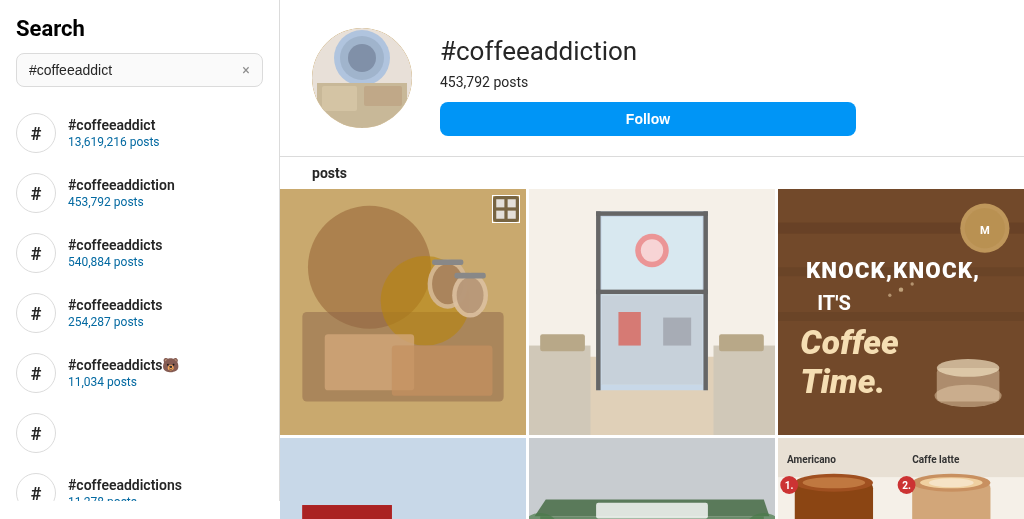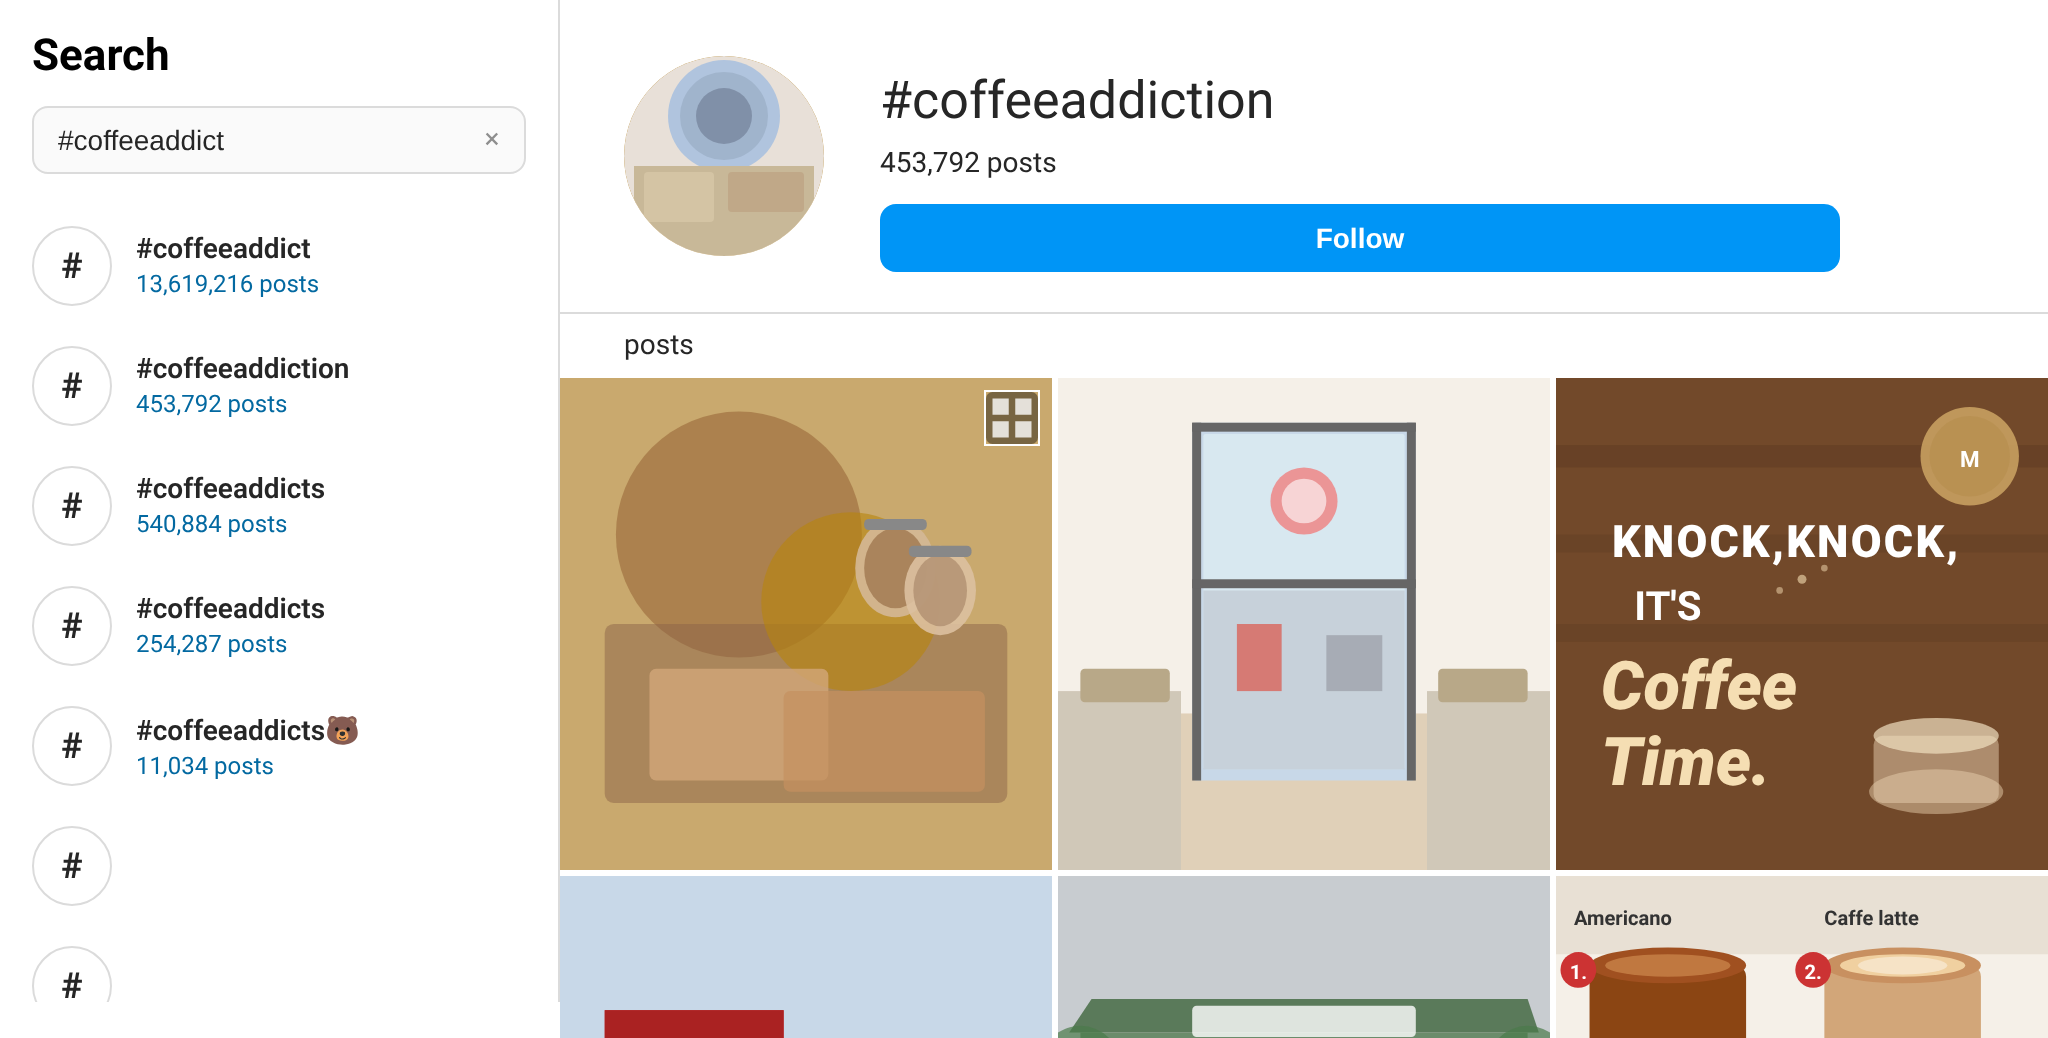--- a/index.html
+++ b/index.html
@@ -181,7 +181,7 @@
       font-size: 14px;
       font-weight: 600;
       cursor: pointer;
-      width: 480px;
+      width: 416px;
       max-width: 480px;
       margin-top: 4px;
     }

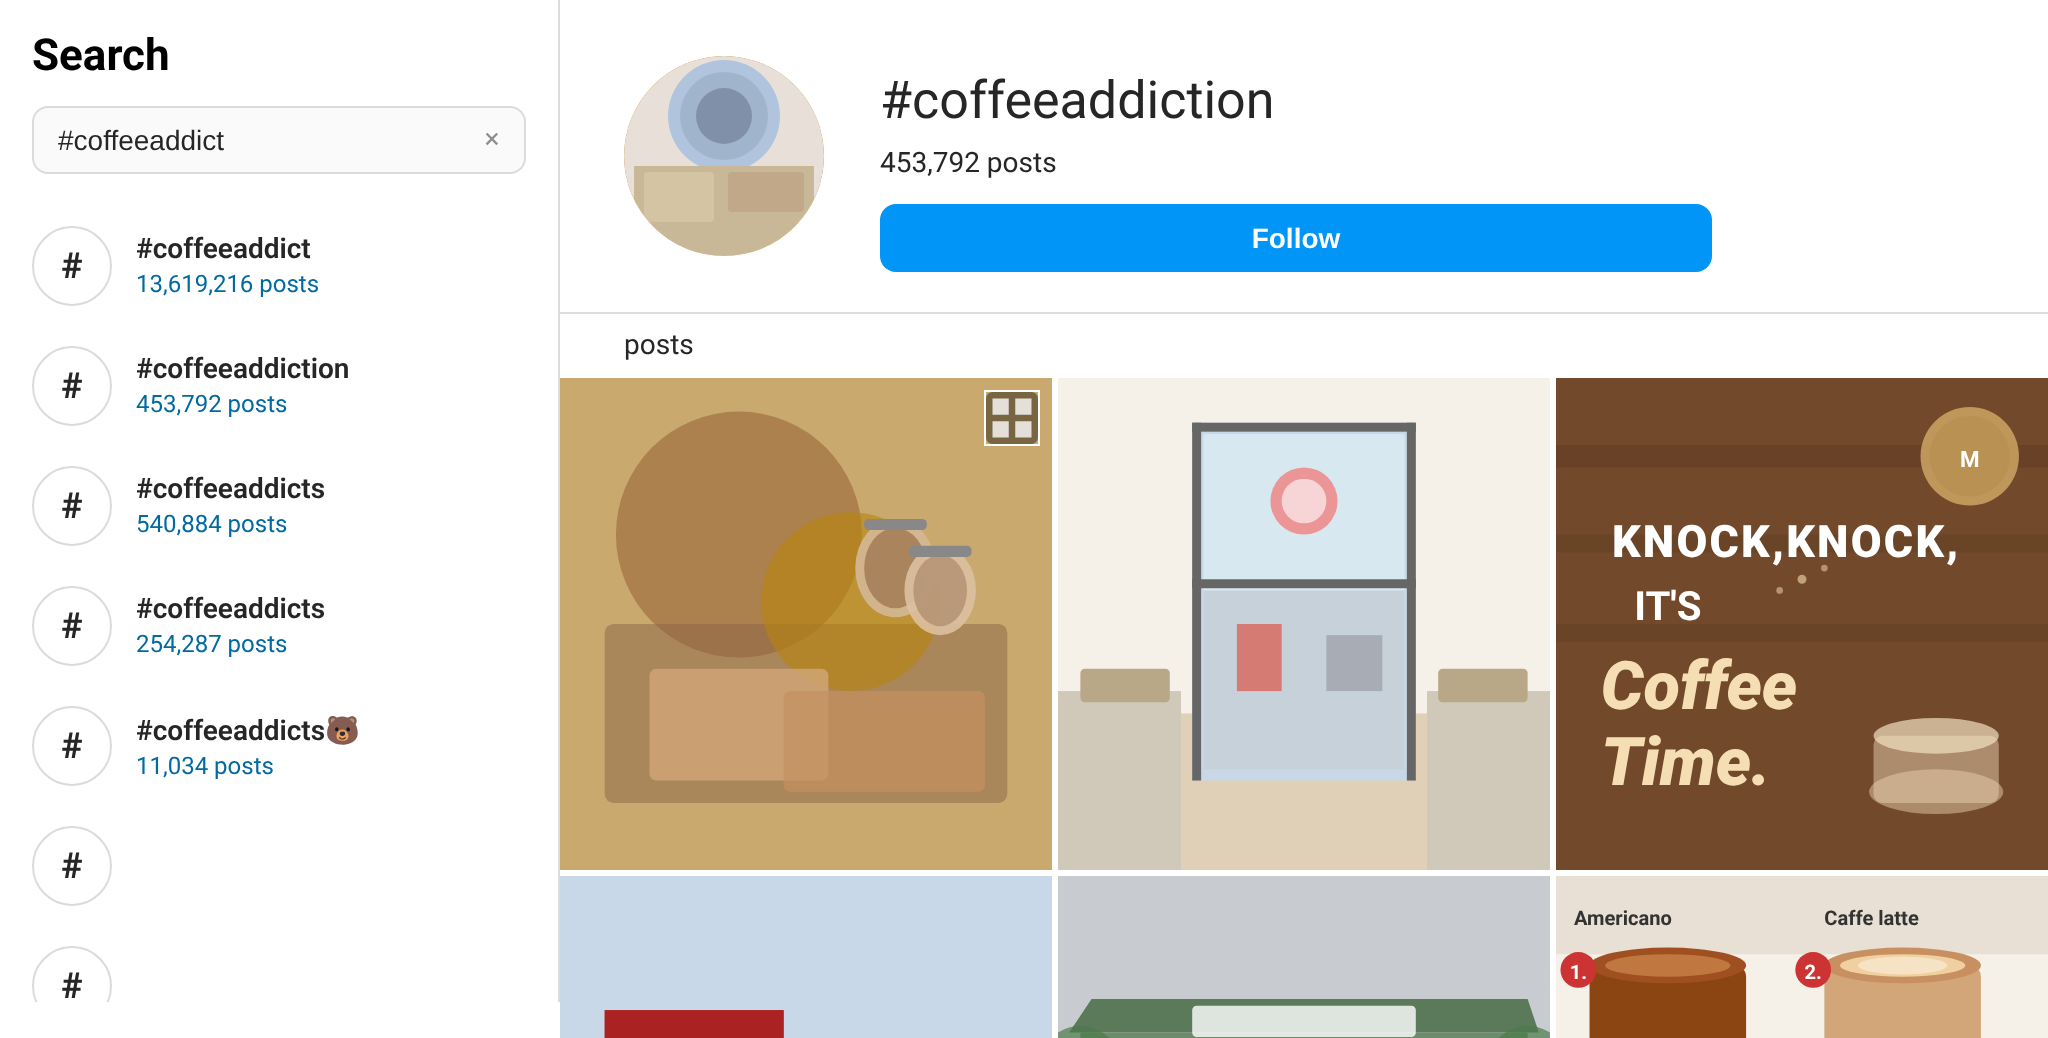--- a/index.html
+++ b/index.html
@@ -188,7 +188,7 @@
 
     .posts-label {
       font-size: 14px;
-      font-weight: 400;
+      font-weight: 700;
       color: #262626;
       padding: 8px 16px 8px 32px;
       border-top: 1px solid #dbdbdb;

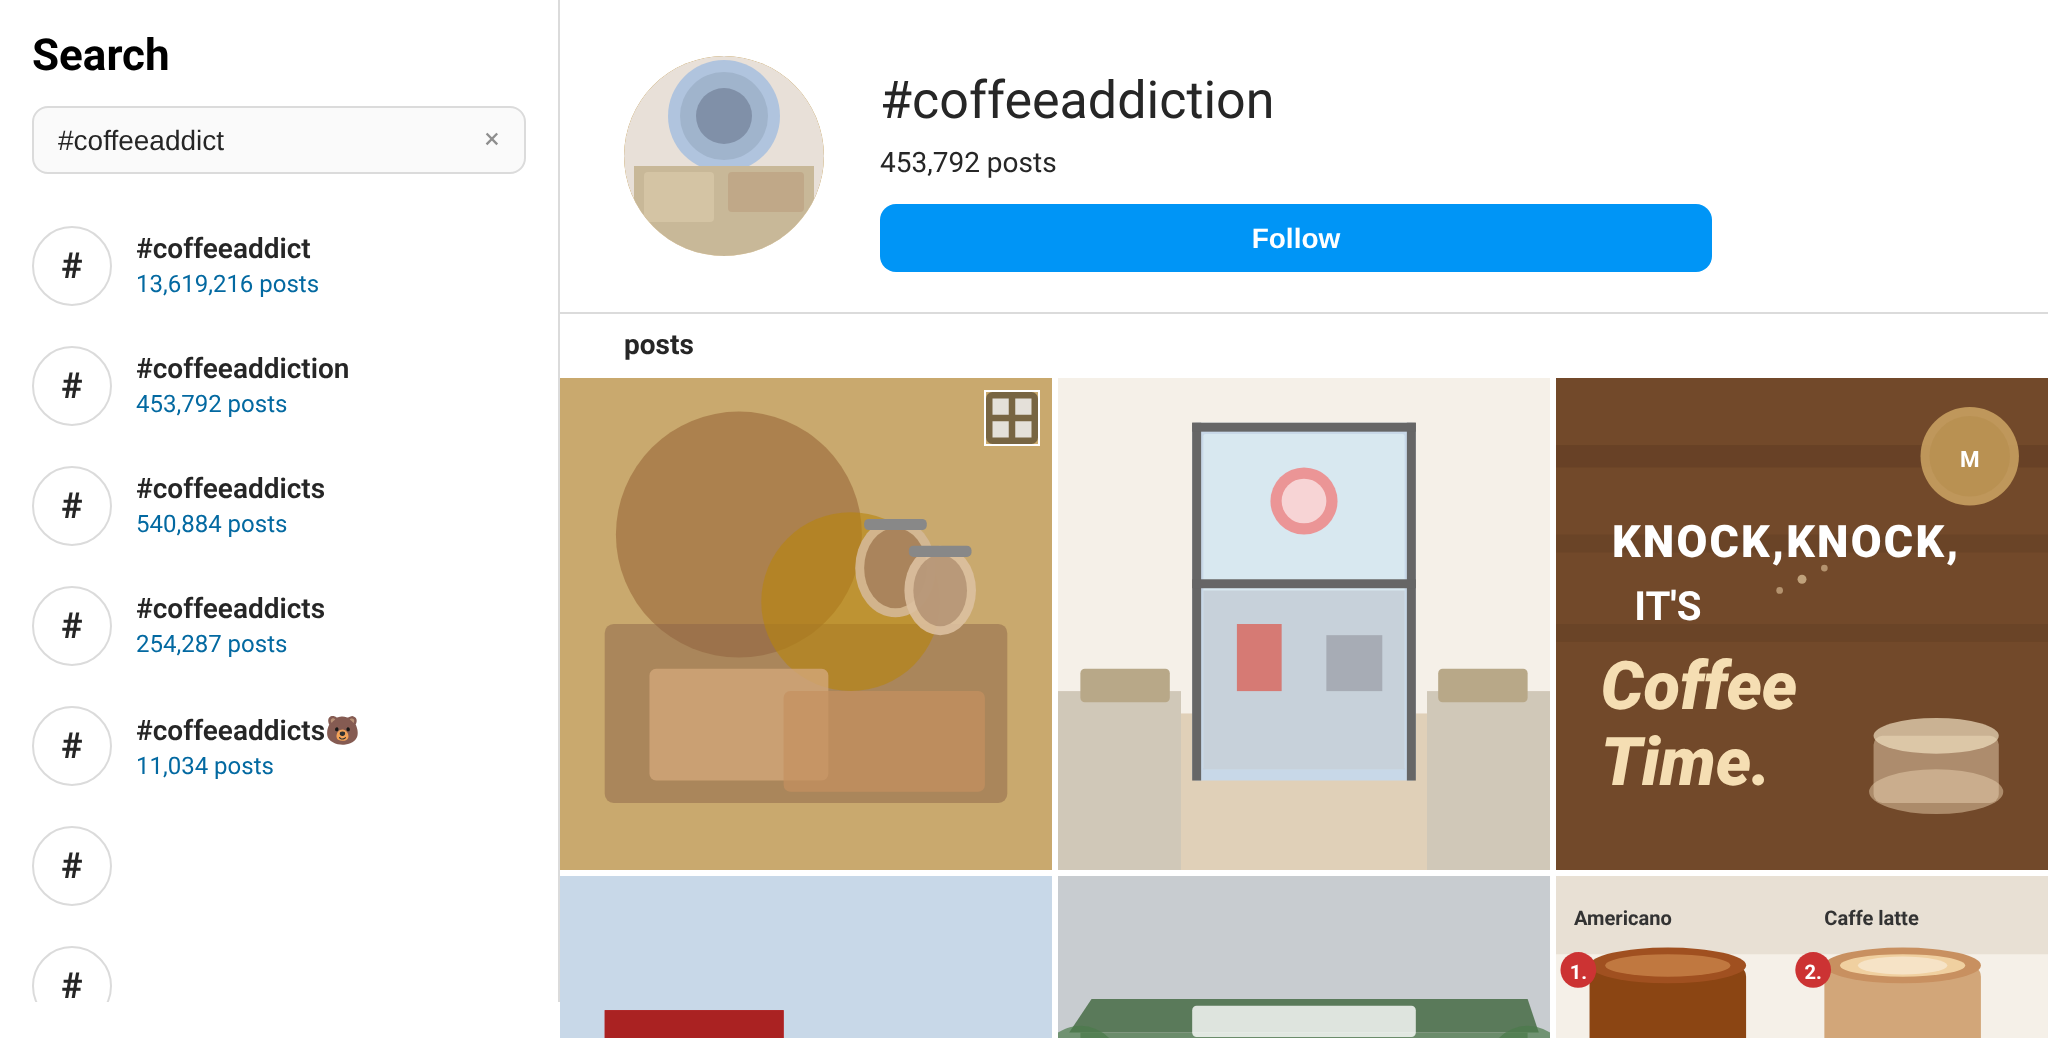--- a/index.html
+++ b/index.html
@@ -288,6 +288,10 @@
     </div>
       <div class="list-item">
       <div class="hashtag-icon">#</div>
+      <div class="list-item-info">
+        <span class="list-item-name">#coffeeaddictions</span>
+        <span class="list-item-posts">11,278 posts</span>
+      </div>
     </div>
     </div>
 </div>

